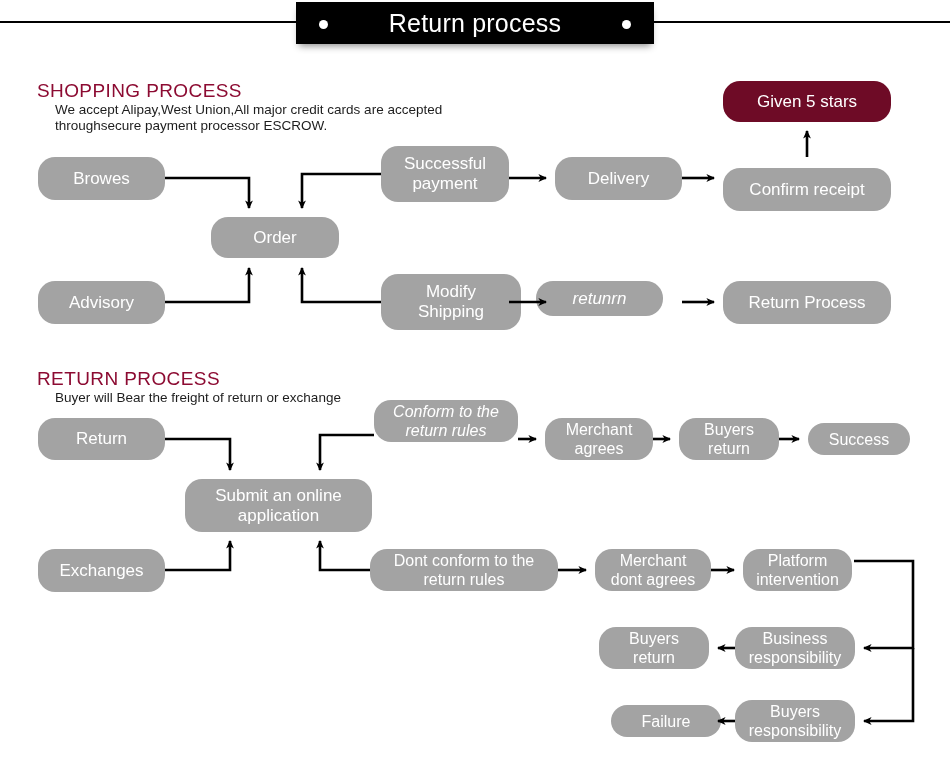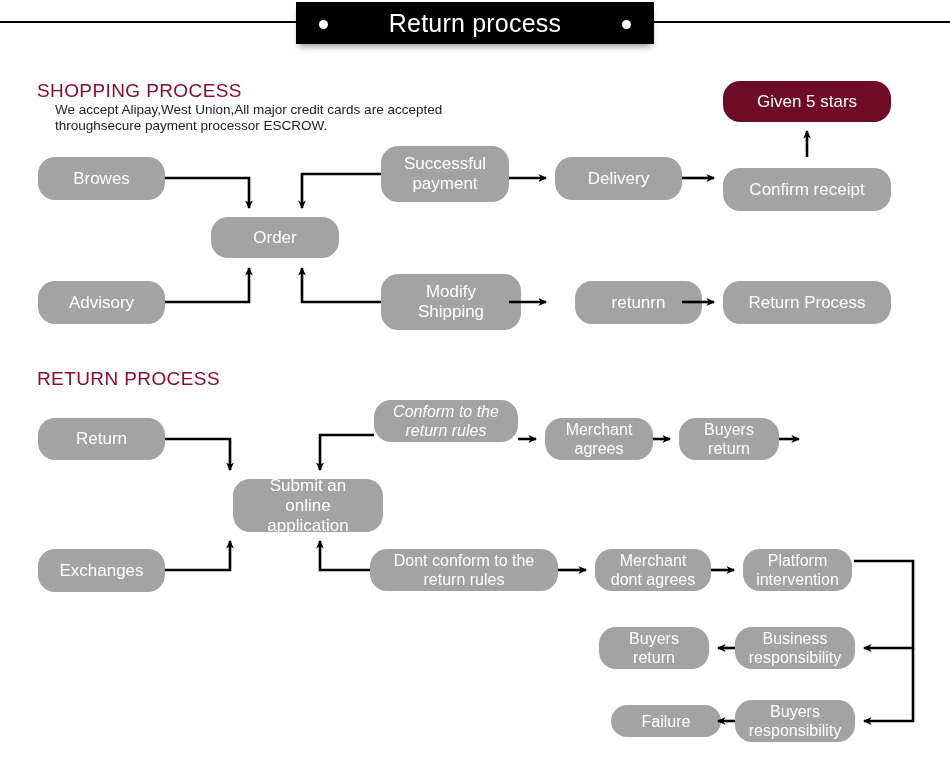--- a/index.html
+++ b/index.html
@@ -109,7 +109,7 @@
   <div class="node" style="left:381px;top:274px;width:140px;height:56px;">Modify
 Shipping</div>
 
-  <div class="node" style="left:575px;top:281px;width:127px;height:43px;">retunrn</div>
+  <div class="node" style="left:536px;top:281px;width:127px;height:35px;font-style:italic;">retunrn</div>
 
   <div class="node" style="left:723px;top:281px;width:168px;height:43px;">Return Process</div>
 

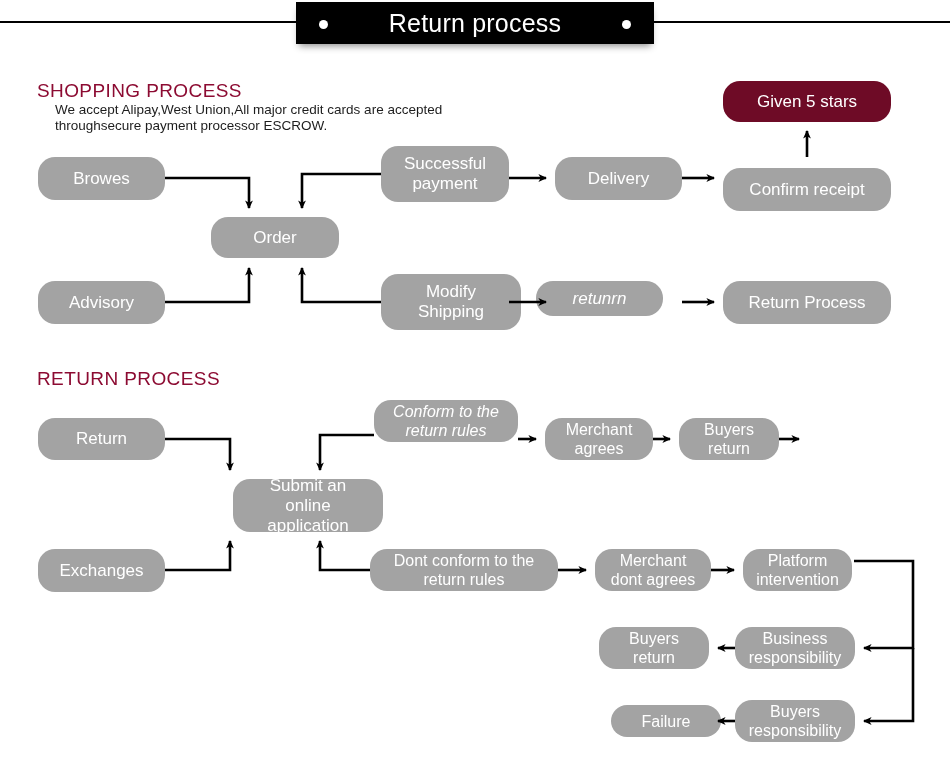--- a/index.html
+++ b/index.html
@@ -114,6 +114,7 @@
   <div class="node" style="left:723px;top:281px;width:168px;height:43px;">Return Process</div>
 
   <div class="sec-title" style="left:37px;top:368px;">RETURN PROCESS</div>
+  <div class="sec-sub" style="left:37px;top:390px;width:520px;">Buyer will Bear the freight of return or exchange</div>
 
   <div class="node" style="left:38px;top:418px;width:127px;height:42px;">Return</div>
 

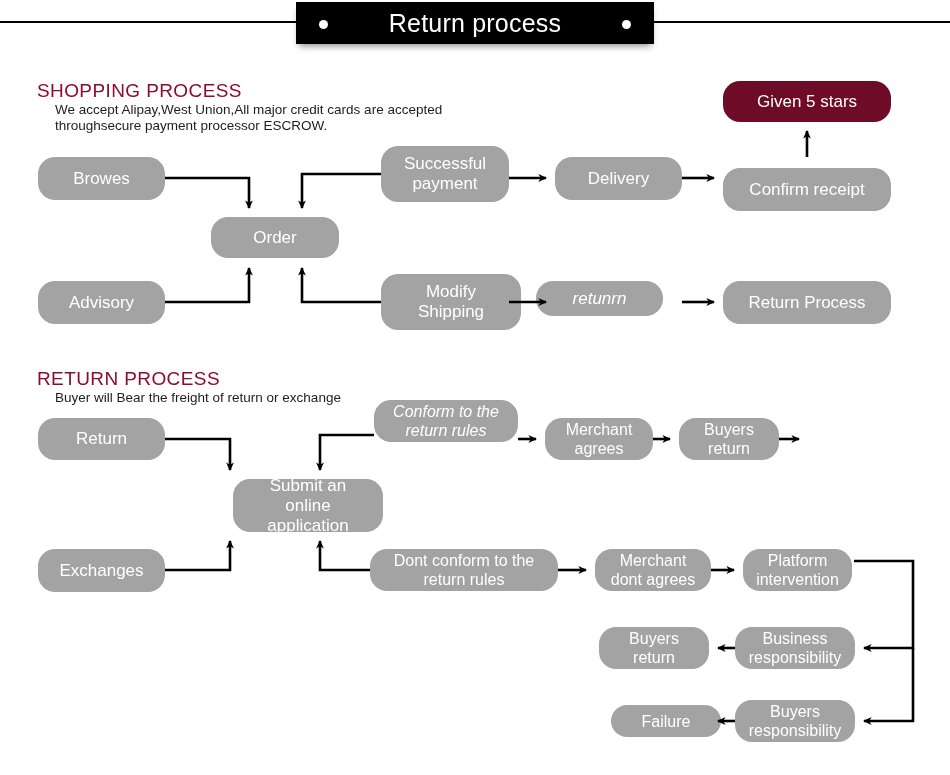--- a/index.html
+++ b/index.html
@@ -130,6 +130,7 @@
   <div class="node small" style="left:679px;top:418px;width:100px;height:42px;">Buyers
 return</div>
 
+  <div class="node small" style="left:808px;top:423px;width:102px;height:32px;">Success</div>
 
   <div class="node" style="left:38px;top:549px;width:127px;height:43px;">Exchanges</div>
 

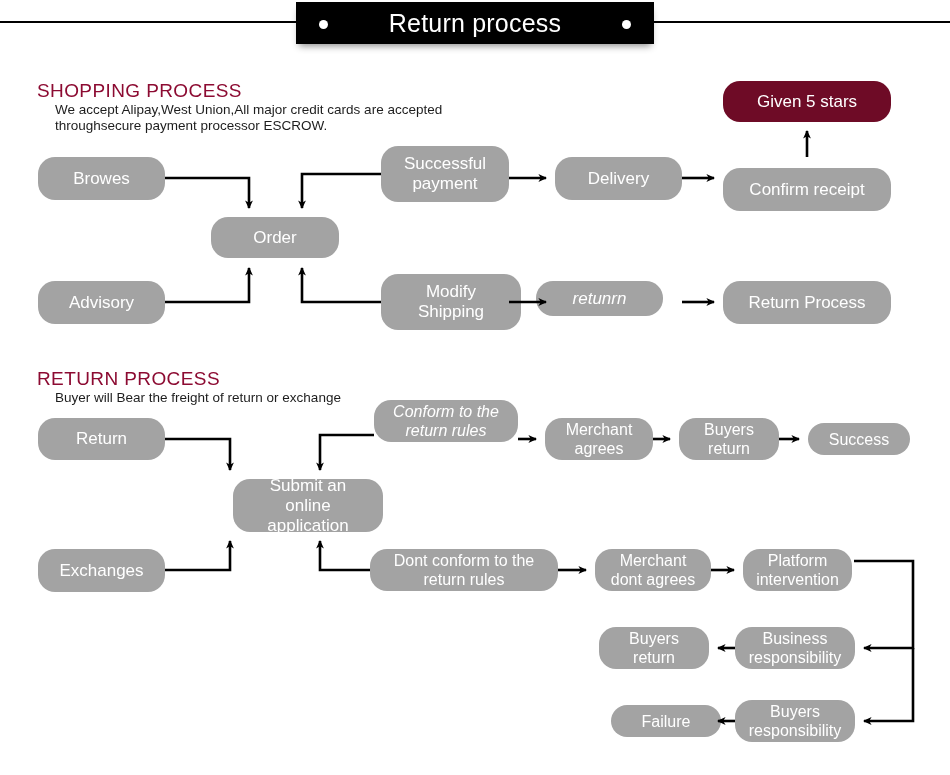--- a/index.html
+++ b/index.html
@@ -118,7 +118,7 @@
 
   <div class="node" style="left:38px;top:418px;width:127px;height:42px;">Return</div>
 
-  <div class="node" style="left:185px;top:479px;width:150px;height:53px;margin-left:48px;">Submit an online
+  <div class="node" style="left:185px;top:479px;width:187px;height:53px;">Submit an online
 application</div>
 
   <div class="node small" style="left:374px;top:400px;width:144px;height:42px;font-style:italic;">Conform to the

